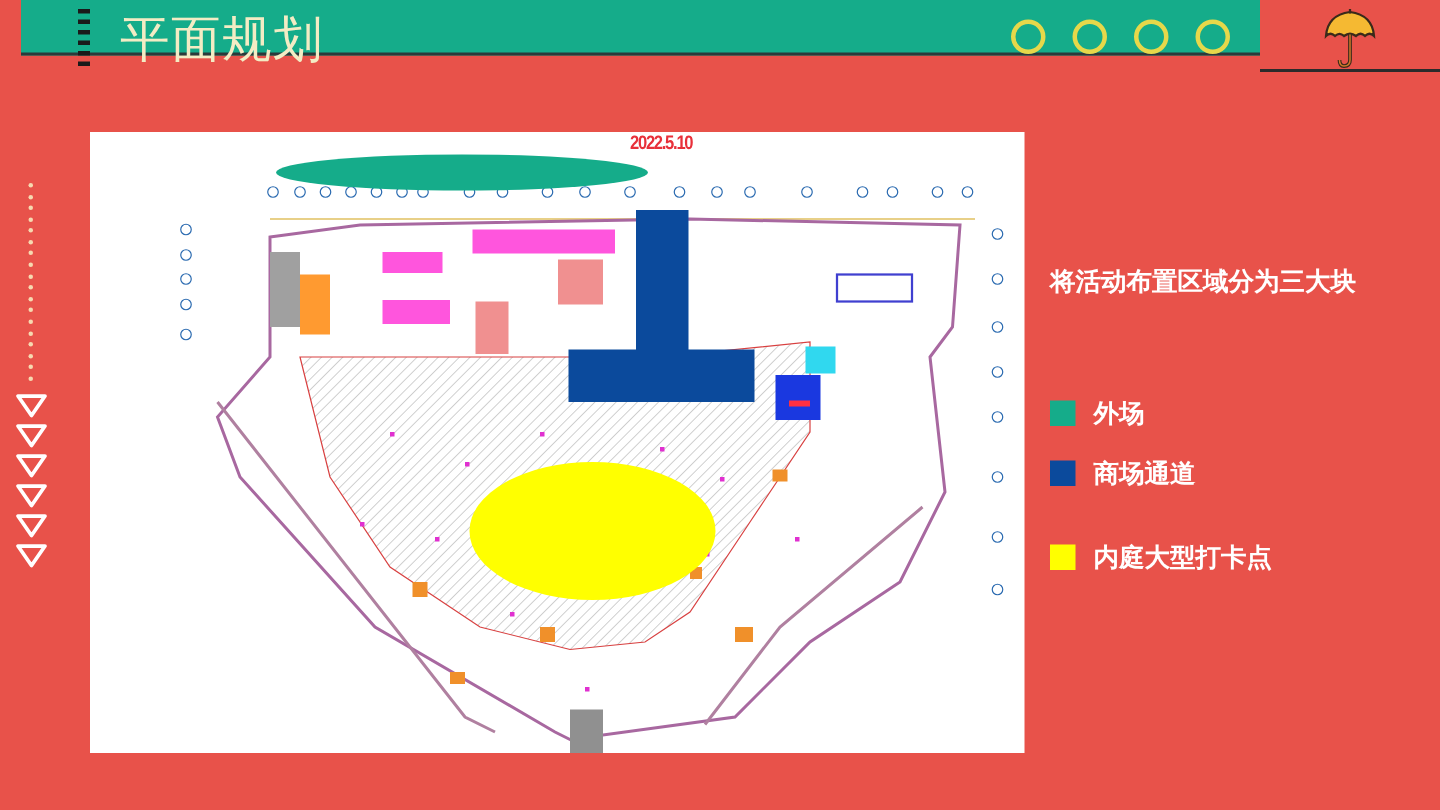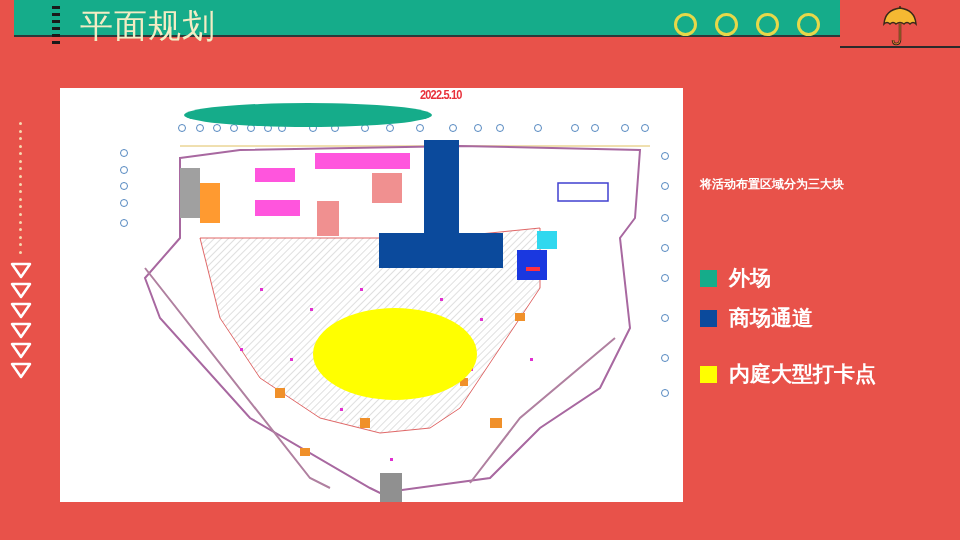--- a/index.html
+++ b/index.html
@@ -19,7 +19,7 @@
   .triangles svg { display:block; }
   .plan { position:absolute; left:60px; top:88px; width:623px; height:414px; background:#fff; overflow:hidden; }
   .plan-date { position:absolute; left:360px; top:-1px; color:#e8303a; font-size:13px; font-weight:bold; letter-spacing:-1px; font-family:"Liberation Sans Narrow", "Liberation Sans", sans-serif; transform:scaleX(0.85); transform-origin:left; }
-  .legend-heading { position:absolute; left:700px; top:176px; color:#fff; font-size:12px; font-family:"DejaVu Serif", serif; font-weight:bold; }
+  .legend-heading { position:absolute; left:700px; top:176px; color:#fff; font-size:17px; font-family:"DejaVu Serif", serif; font-weight:bold; }
   .legend-item { position:absolute; left:700px; display:flex; align-items:center; }
   .legend-item .sw { width:17px; height:17px; margin-right:12px; }
   .legend-item .lbl { color:#fff; font-size:21px; font-family:"DejaVu Serif", serif; font-weight:bold; }

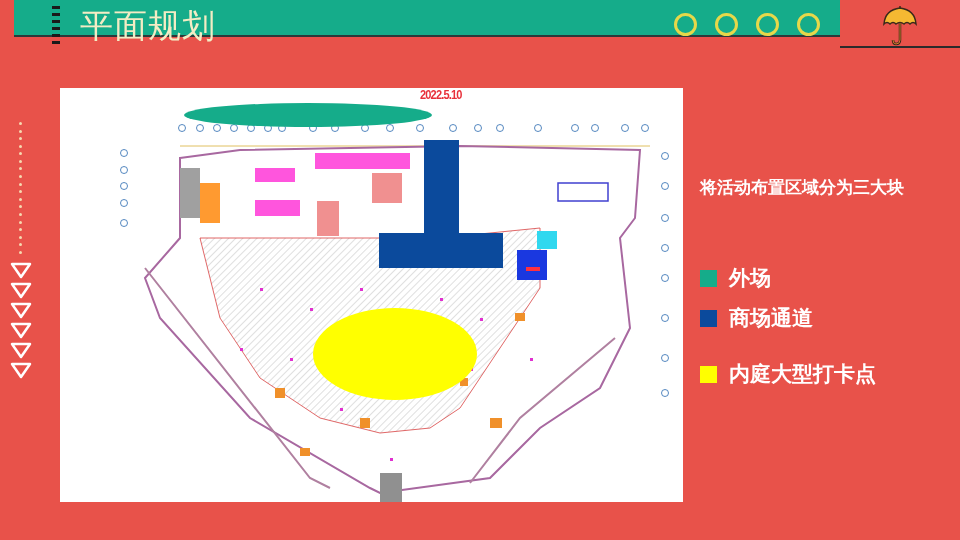--- a/index.html
+++ b/index.html
@@ -22,7 +22,7 @@
   .legend-heading { position:absolute; left:700px; top:176px; color:#fff; font-size:17px; font-family:"DejaVu Serif", serif; font-weight:bold; }
   .legend-item { position:absolute; left:700px; display:flex; align-items:center; }
   .legend-item .sw { width:17px; height:17px; margin-right:12px; }
-  .legend-item .lbl { color:#fff; font-size:21px; font-family:"DejaVu Serif", serif; font-weight:bold; }
+  .legend-item .lbl { color:#fff; font-size:17px; font-family:"DejaVu Serif", serif; font-weight:bold; }
 </style>
 </head>
 <body>

